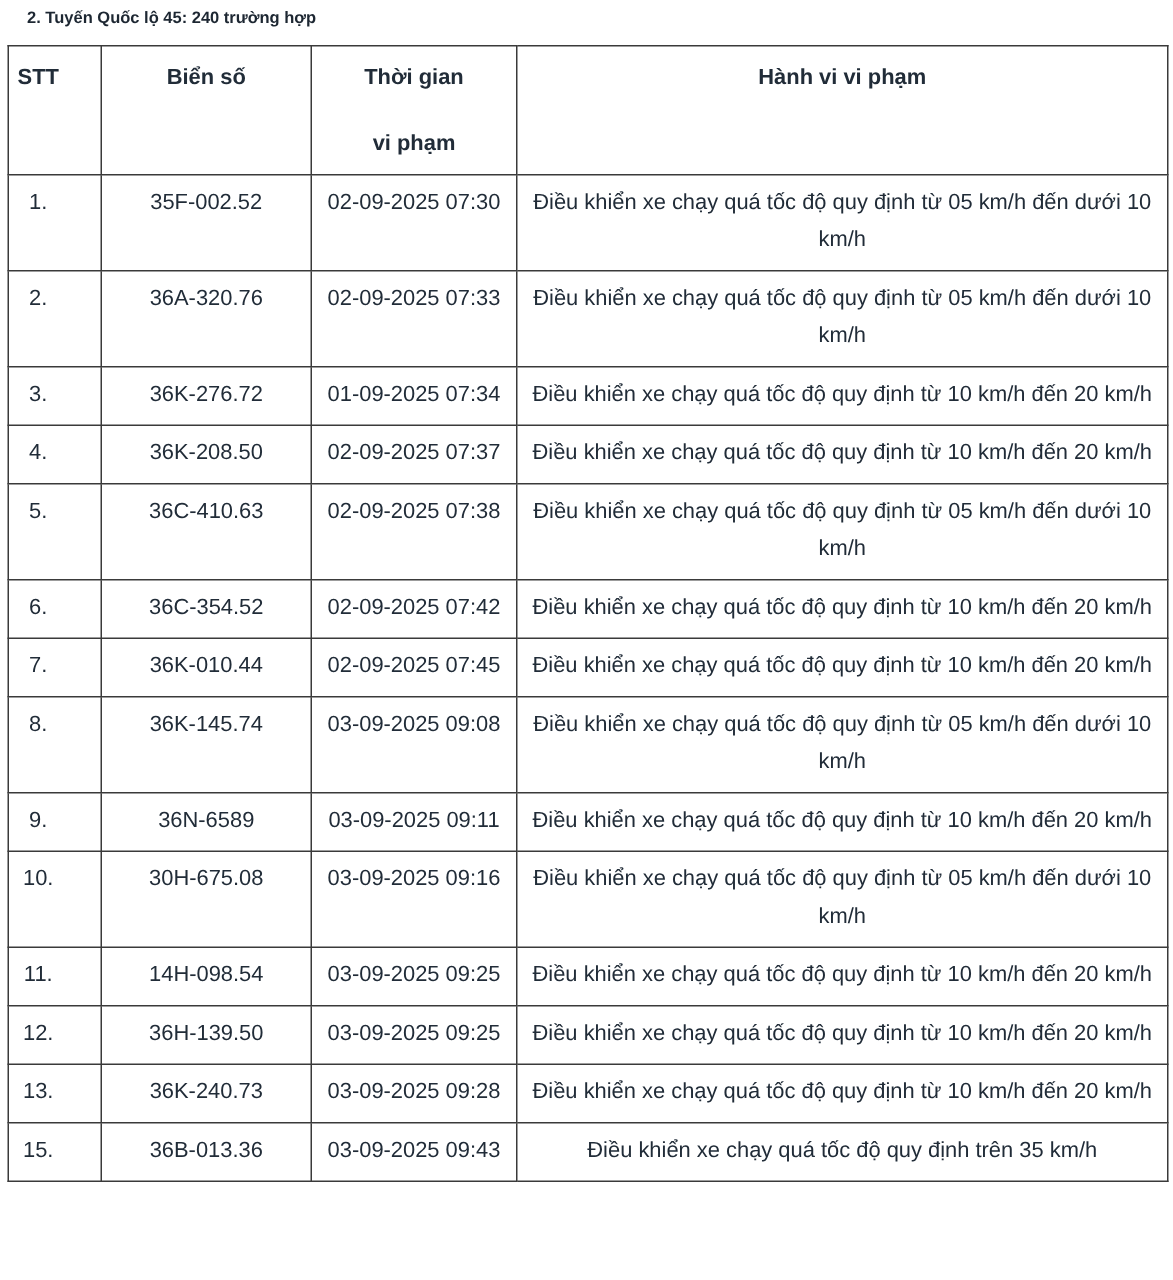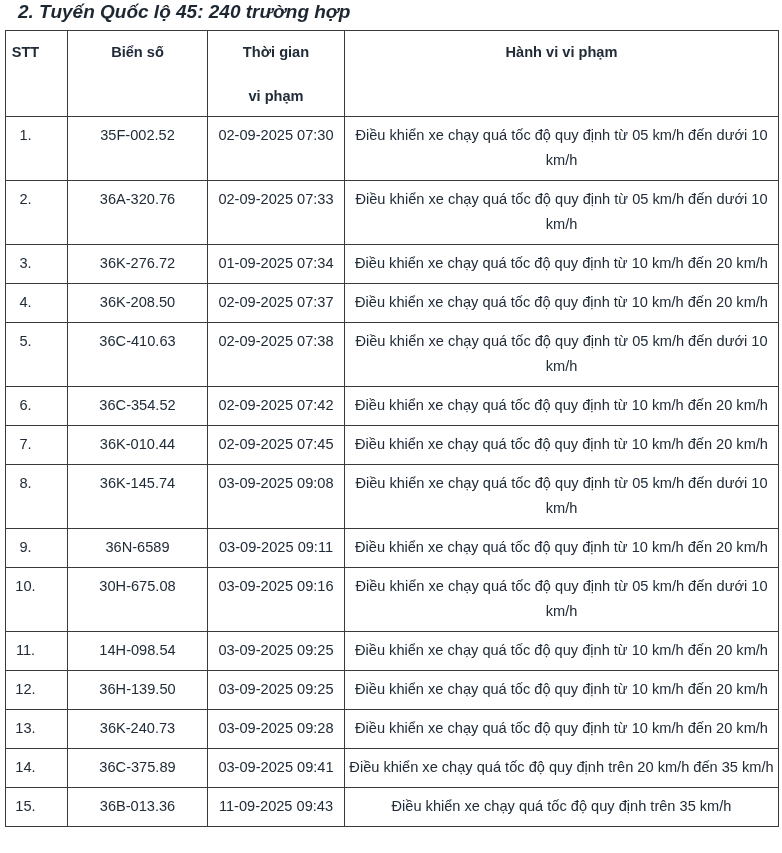--- a/index.html
+++ b/index.html
@@ -13,10 +13,9 @@
   }
   .doc-title {
     margin: 3px 0 0 18px;
-    font-size: 19px;
+    font-size: 11px;
     line-height: 18px;
     font-weight: bold;
-    font-style: italic;
     color: #1d2732;
   }
   table.violations {

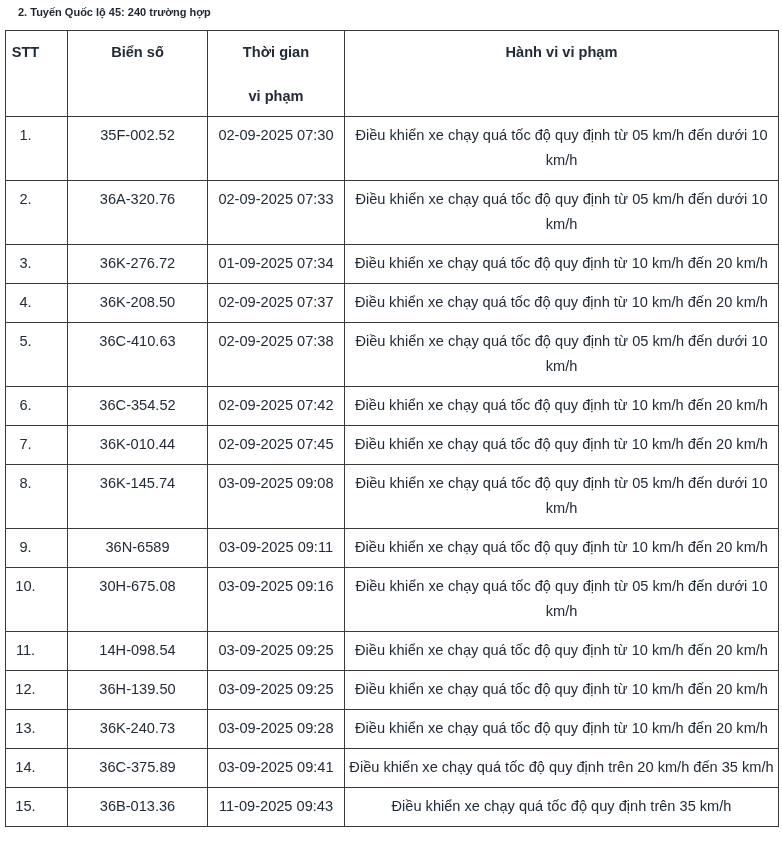--- a/index.html
+++ b/index.html
@@ -160,12 +160,6 @@
           <td class="col-violation">Điều khiển xe chạy quá tốc độ quy định từ 10 km/h đến 20 km/h</td>
         </tr>
 
-        <tr>
-          <td class="col-stt">14.</td>
-          <td class="col-plate">36C-375.89</td>
-          <td class="col-time">03-09-2025 09:41</td>
-          <td class="col-violation">Điều khiển xe chạy quá tốc độ quy định trên 20 km/h đến 35 km/h</td>
-        </tr>
 
         <tr>
           <td class="col-stt">15.</td>

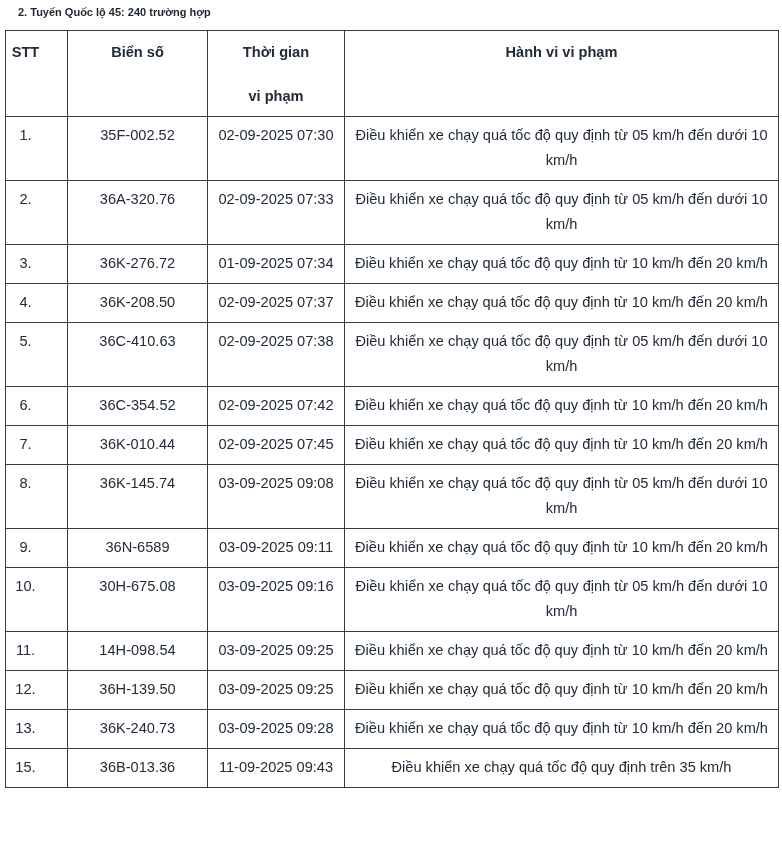--- a/index.html
+++ b/index.html
@@ -164,7 +164,7 @@
         <tr>
           <td class="col-stt">15.</td>
           <td class="col-plate">36B-013.36</td>
-          <td class="col-time">11-09-2025 09:43</td>
+          <td class="col-time">03-09-2025 09:43</td>
           <td class="col-violation">Điều khiển xe chạy quá tốc độ quy định trên 35 km/h</td>
         </tr>
 

